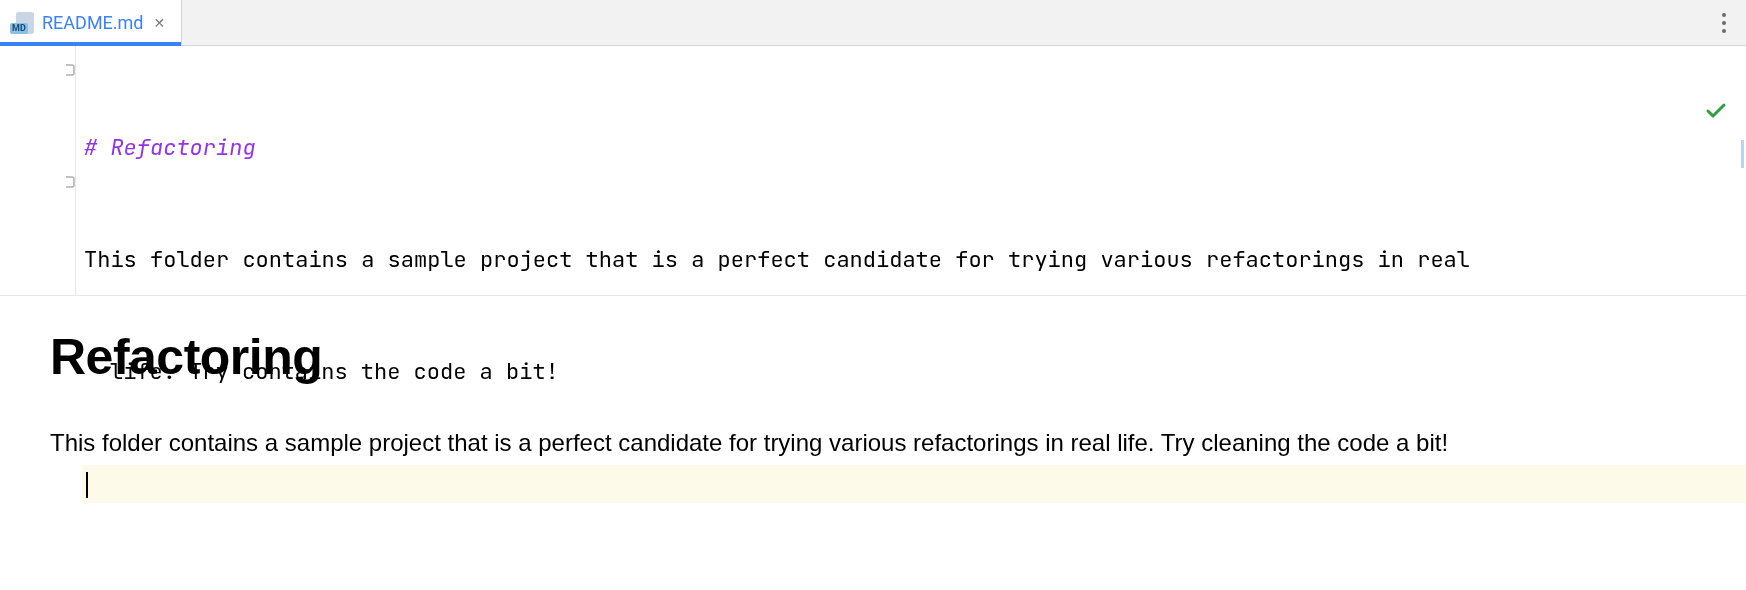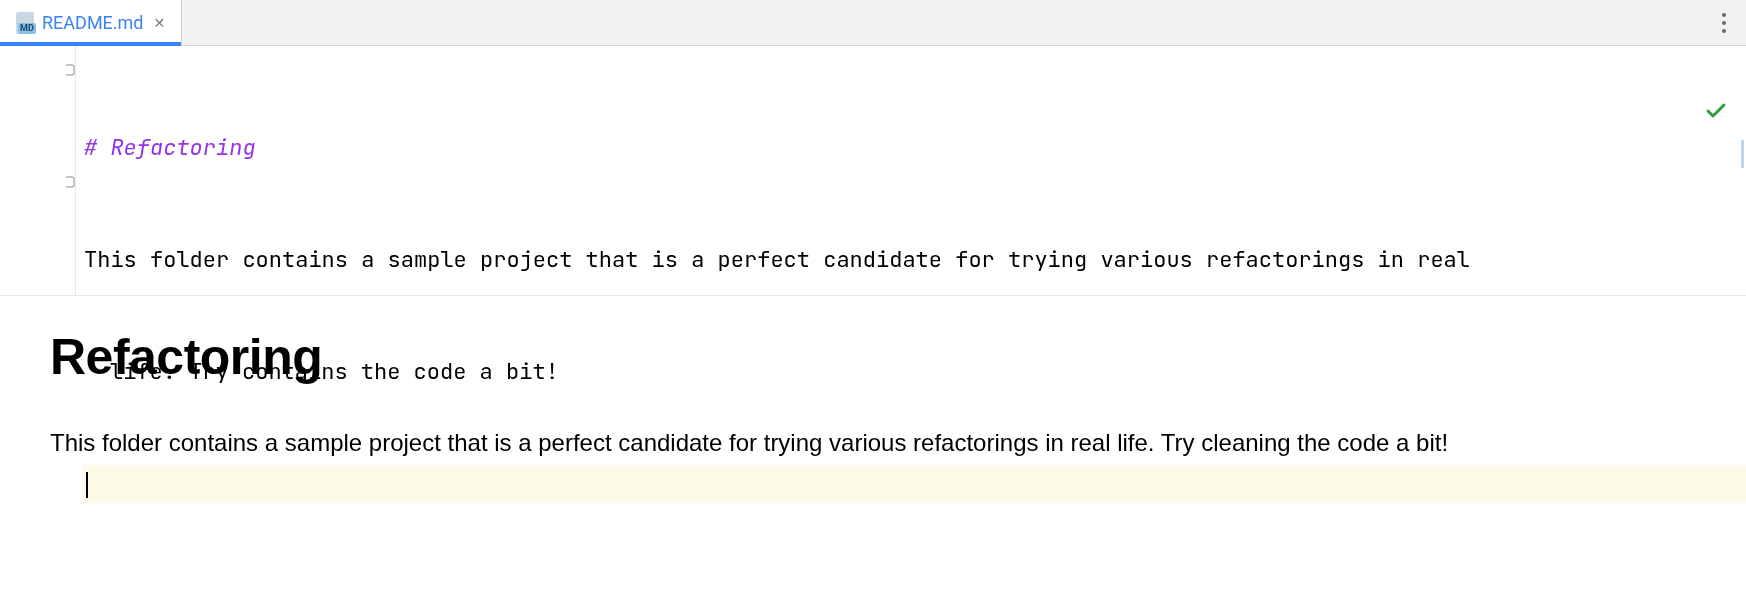--- a/index.html
+++ b/index.html
@@ -57,7 +57,7 @@
     }
     .tab-icon .md-badge {
       position: absolute;
-      left: 8px;
+      left: 0;
       bottom: 0;
       font-size: 9px;
       font-weight: 700;

